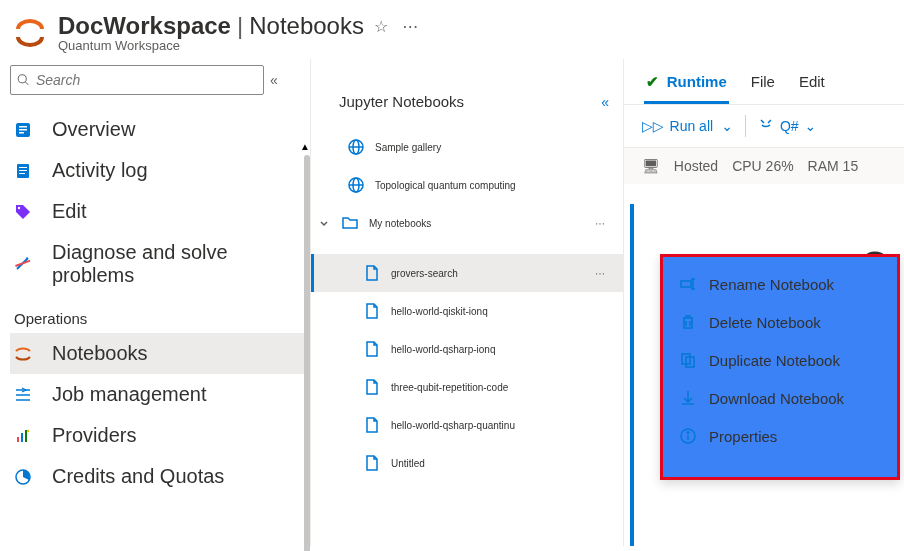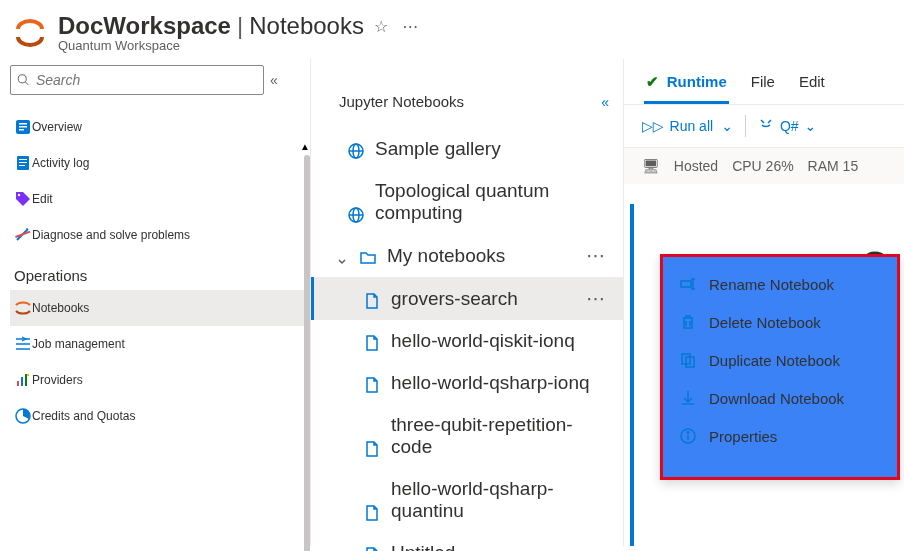--- a/index.html
+++ b/index.html
@@ -22,7 +22,7 @@
 .search input { border:none; outline:none; font-size:14px; width:100%; font-style:italic; color:#000000;}
 .chev-collapse { color:#605e5c; cursor:pointer; font-size:14px;}
 .nav { margin-top: 14px; }
-.nav-item { display:flex; align-items:center; gap:0; padding:9px 10px 9px 4px; cursor:pointer; font-size:12px;}
+.nav-item { display:flex; align-items:center; gap:20px; padding:9px 10px 9px 4px; cursor:pointer; font-size:20px;}
 .nav-item.selected { background:#edebe9; border-left:none; font-weight:400;}
 .nav-icon { width:18px; height:18px; display:flex; align-items:center; justify-content:center; }
 .nav-icon svg{width:18px;height:18px;}

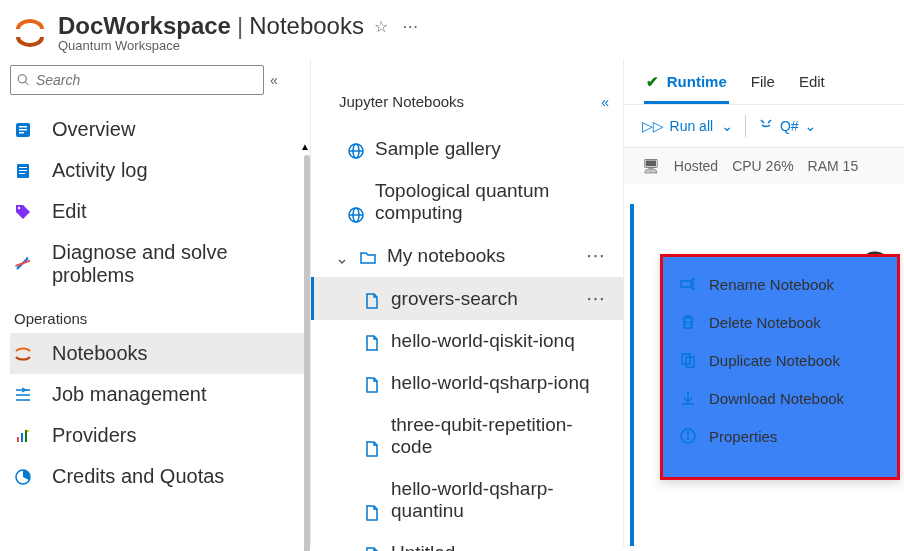--- a/index.html
+++ b/index.html
@@ -32,7 +32,7 @@
 .panel-notebooks { width: 313px; border-left:1px solid #edebe9; border-right:none; padding:6px 0 0 0; position:relative;}
 .panel-head { display:flex; justify-content:space-between; align-items:center; padding: 8px 14px 6px 28px; font-size:15px; color:#323130;margin-top:20px;}
 .tree { margin-top:12px; }
-.tree-item { display:flex; align-items:flex-end; gap:10px; padding:10px 12px 10px 36px; cursor:pointer; font-size:19px;}
+.tree-item { display:flex; align-items:center; gap:10px; padding:10px 12px 10px 36px; cursor:pointer; font-size:10px;}
 .tree-item.folder { padding-left:24px; }
 .tree-item.depth2 { padding-left:52px; }
 .tree-item.selected { background:#edebe9; border-left:3px solid #0078d4; padding-left:49px;}

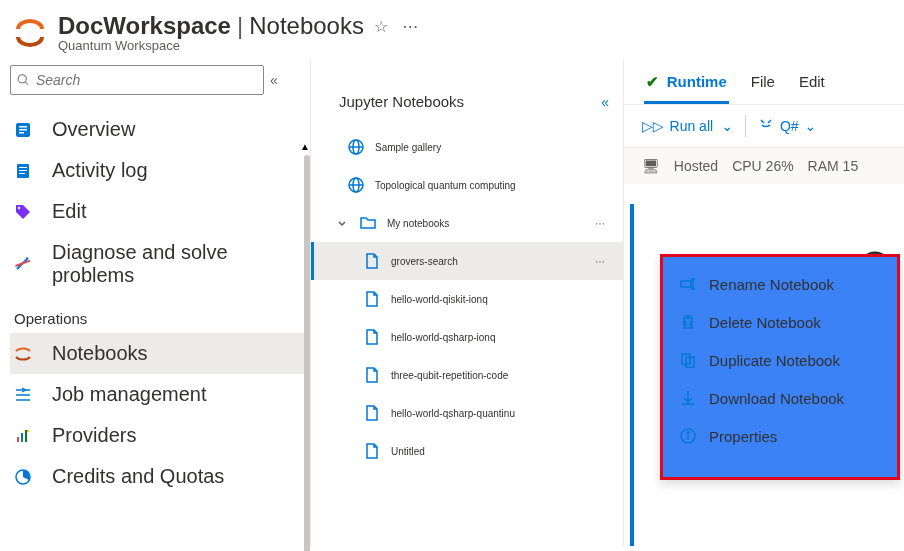--- a/index.html
+++ b/index.html
@@ -33,7 +33,7 @@
 .panel-head { display:flex; justify-content:space-between; align-items:center; padding: 8px 14px 6px 28px; font-size:15px; color:#323130;margin-top:20px;}
 .tree { margin-top:12px; }
 .tree-item { display:flex; align-items:center; gap:10px; padding:10px 12px 10px 36px; cursor:pointer; font-size:10px;}
-.tree-item.folder { padding-left:24px; }
+.tree-item.folder { padding-left:6px; }
 .tree-item.depth2 { padding-left:52px; }
 .tree-item.selected { background:#edebe9; border-left:3px solid #0078d4; padding-left:49px;}
 .tree-icon{width:18px;height:18px;display:flex;align-items:center;justify-content:center;}

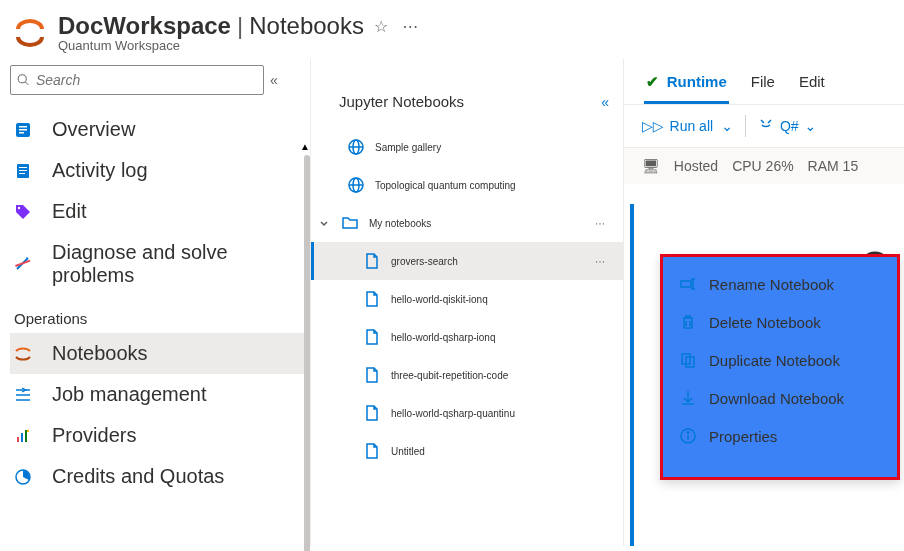--- a/index.html
+++ b/index.html
@@ -35,7 +35,7 @@
 .tree-item { display:flex; align-items:center; gap:10px; padding:10px 12px 10px 36px; cursor:pointer; font-size:10px;}
 .tree-item.folder { padding-left:6px; }
 .tree-item.depth2 { padding-left:52px; }
-.tree-item.selected { background:#edebe9; border-left:3px solid #0078d4; padding-left:49px;}
+.tree-item.selected { background:#edebe9; border-left:3px solid #0078d4; padding-left:49px;margin-top:12px;}
 .tree-icon{width:18px;height:18px;display:flex;align-items:center;justify-content:center;}
 .tree-icon svg{width:18px;height:18px;}
 .ellipsis { margin-left:auto; color:#605e5c; padding-right:6px;}

